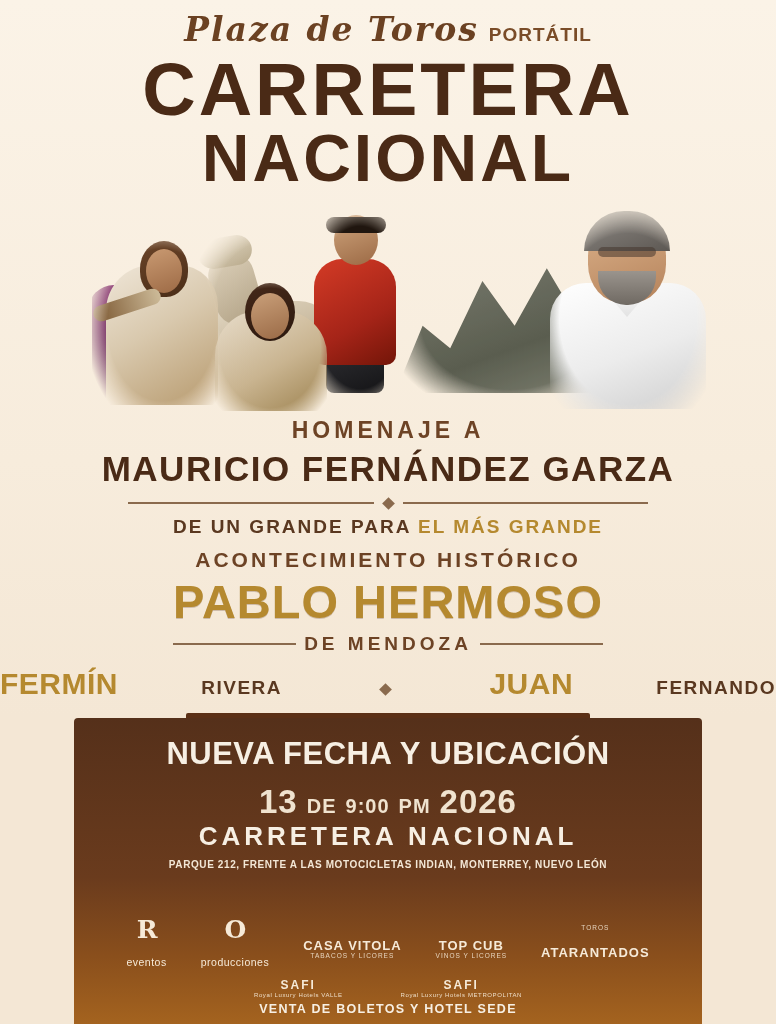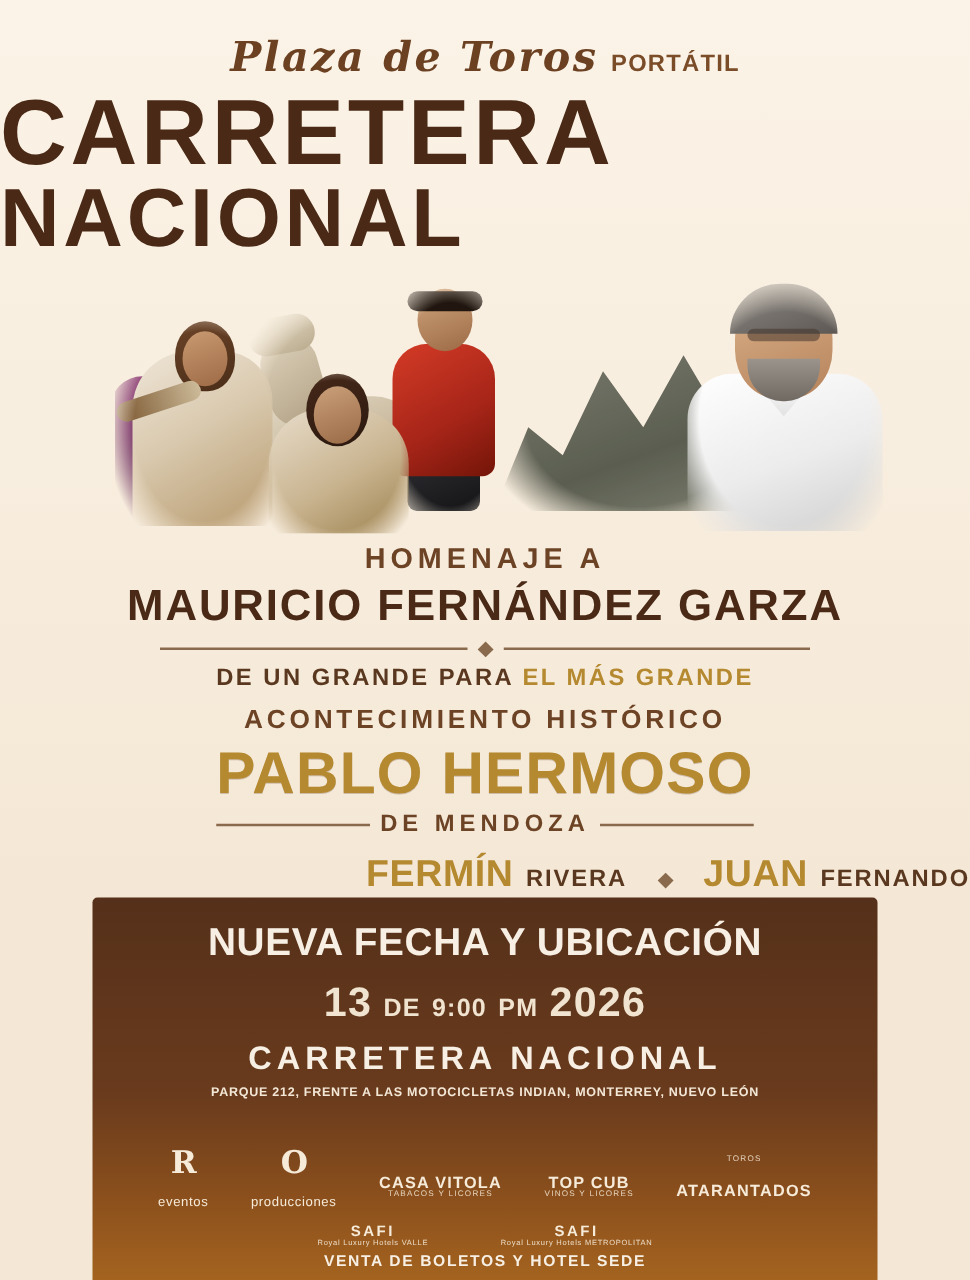--- a/index.html
+++ b/index.html
@@ -13,7 +13,7 @@
     background:linear-gradient(180deg,#fbf3e7 0%,#f7ecdc 45%,#f4e7d5 70%,#f4e7d5 100%);}
 
   
-  .header{padding-top:26px;}
+  .header{padding-top:10px;text-align:center;}
   .plaza-line{
     font-family:"DejaVu Serif", serif;
     font-style:italic;

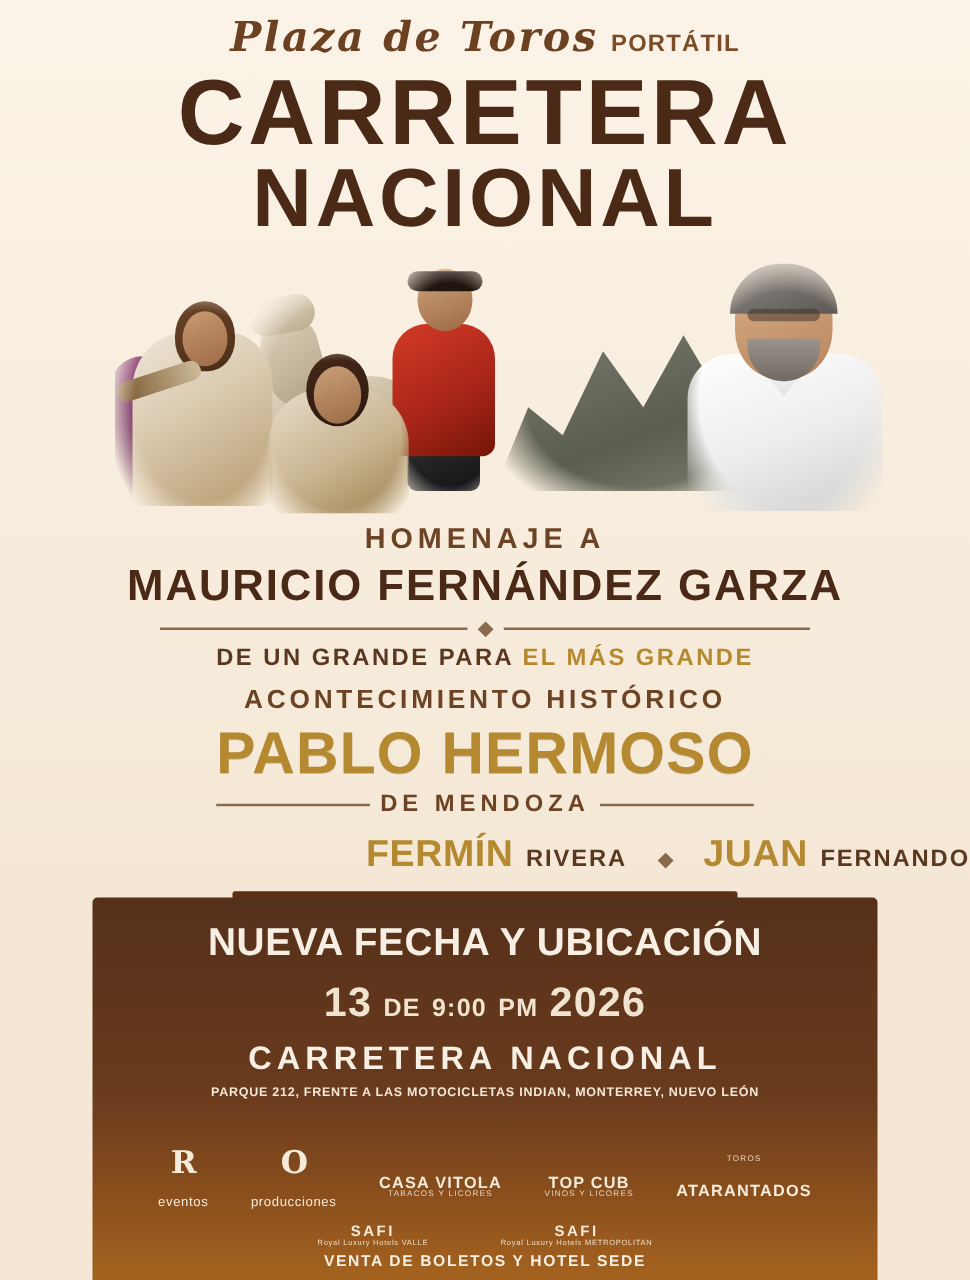--- a/index.html
+++ b/index.html
@@ -121,7 +121,7 @@
          text-shadow:0 1px 0 rgba(90,56,32,.25);}
   .demendoza-row{display:flex;align-items:center;justify-content:center;gap:8px;margin-top:4px;width:430px;margin-left:auto;margin-right:auto;}
   .demendoza{font-weight:bold;font-size:19px;letter-spacing:4px;color:#6d4325;}
-  .names{display:flex;align-items:baseline;justify-content:flex-end;gap:10px;margin-top:12px;}
+  .names{display:flex;align-items:baseline;justify-content:space-between;gap:10px;margin-top:12px;}
   .n-gold{font-weight:bold;font-size:30px;color:#b5892f;letter-spacing:0.5px;}
   .n-dark{font-weight:bold;font-size:19px;color:#5a3820;letter-spacing:1.5px;}
   .n-dia{width:9px;height:9px;background:#8a6a4d;transform:rotate(45deg);margin:0 16px;}

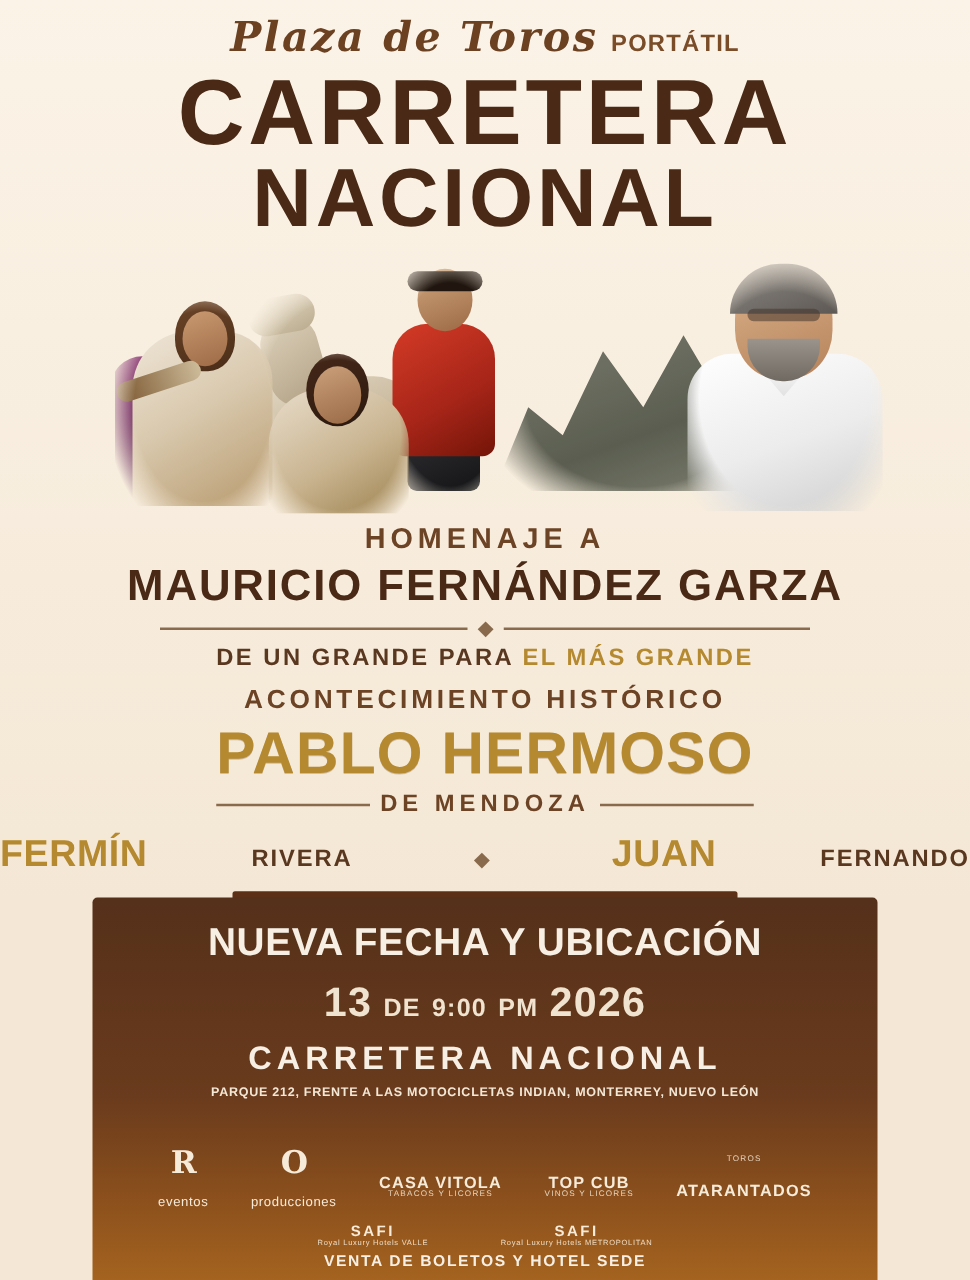--- a/index.html
+++ b/index.html
@@ -143,7 +143,7 @@
             display:flex;align-items:baseline;justify-content:center;gap:9px;}
   .dateline .sm{font-size:20px;letter-spacing:1px;}
   .dateline .big{font-size:33px;}
-  .carr{margin-top:10px;font-weight:bold;font-size:26px;letter-spacing:4px;}
+  .carr{font-weight:bold;font-size:26px;letter-spacing:4px;}
   .addr{margin-top:7px;font-weight:bold;font-size:10px;letter-spacing:0.6px;color:#f3e7d6;}
 
   

